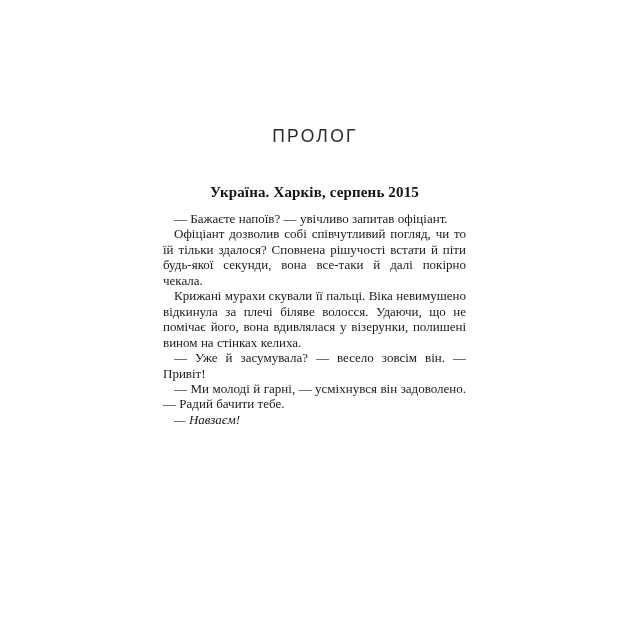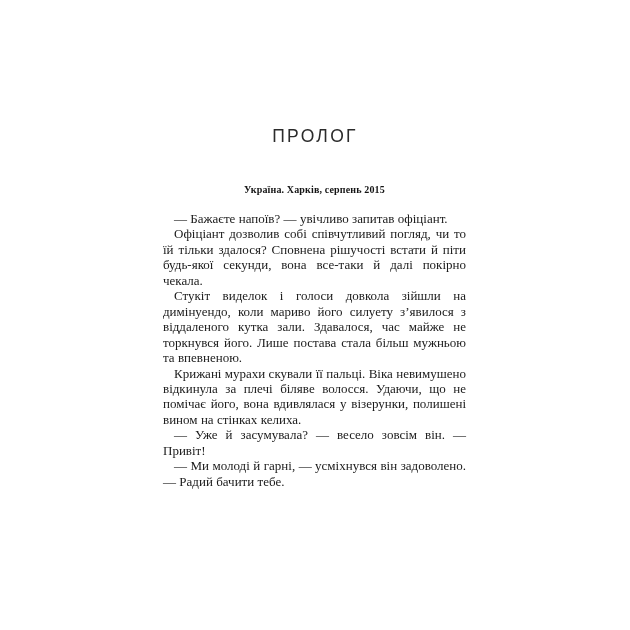--- a/index.html
+++ b/index.html
@@ -42,7 +42,7 @@
     width: 303px;
     top: 185px;
     text-align: center;
-    font-size: 10px;
+    font-size: 15px;
     font-weight: bold;
     color: #141414;
     letter-spacing: 0.15px;

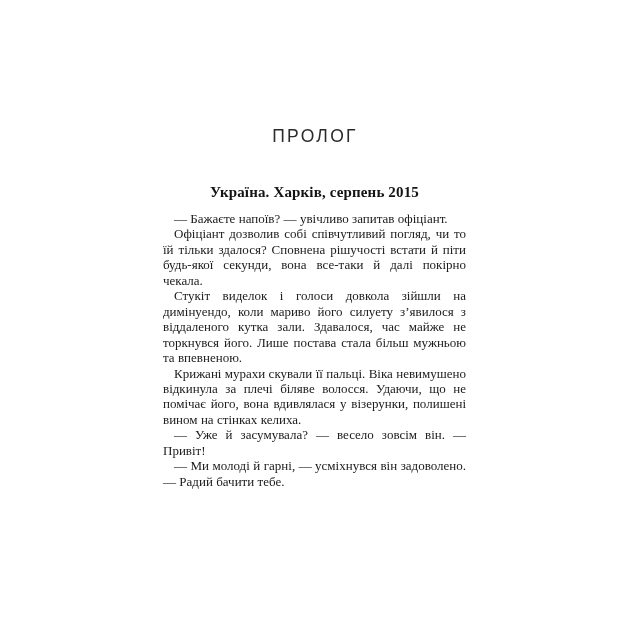--- a/index.html
+++ b/index.html
@@ -87,7 +87,6 @@
   <div class="body-column">
       <p class="para">— Бажаєте напоїв? — увічливо запитав офіціант.</p>
       <p class="para">Офіціант дозволив собі співчутливий погляд, чи то їй тільки здалося? Сповнена рішучості встати й піти будь-якої секунди, вона все-таки й далі покірно чекала.</p>
-      <p class="para">Стукіт виделок і голоси довкола зійшли на димінуендо, коли мариво його силуету з’явилося з віддаленого кутка зали. Здавалося, час майже не торкнувся його. Лише постава стала більш мужньою та впевненою.</p>
       <p class="para">Крижані мурахи скували її пальці. Віка невимушено відкинула за плечі біляве волосся. Удаючи, що не помічає його, вона вдивлялася у візерунки, полишені вином на стінках келиха.</p>
       <p class="para">— Уже й засумувала? — весело зовсім він. — Привіт!</p>
       <p class="para">— Ми молоді й гарні, — усміхнувся він задоволено. — Радий бачити тебе.</p>

